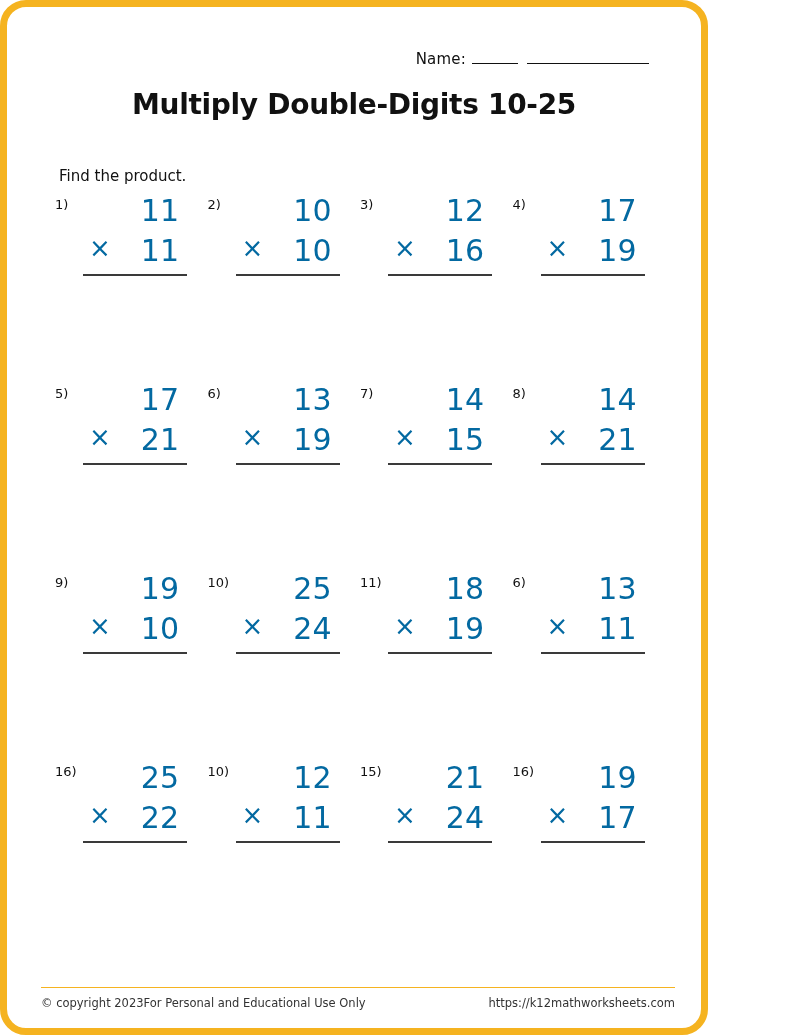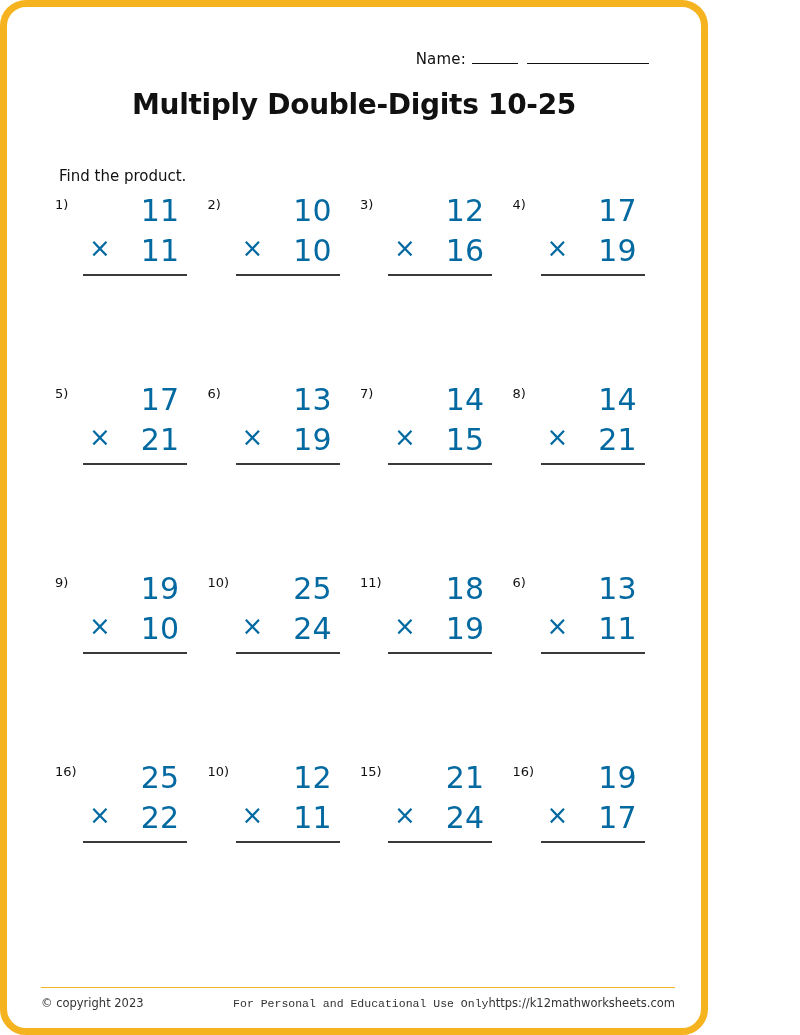--- a/index.html
+++ b/index.html
@@ -133,8 +133,7 @@
   }
   .footer-center {
     flex: 1;
-    text-align: right;
-    font-family: Liberation Mono, monospace;
+    text-align: left;
   }
   .footer-right {
     text-align: right;

